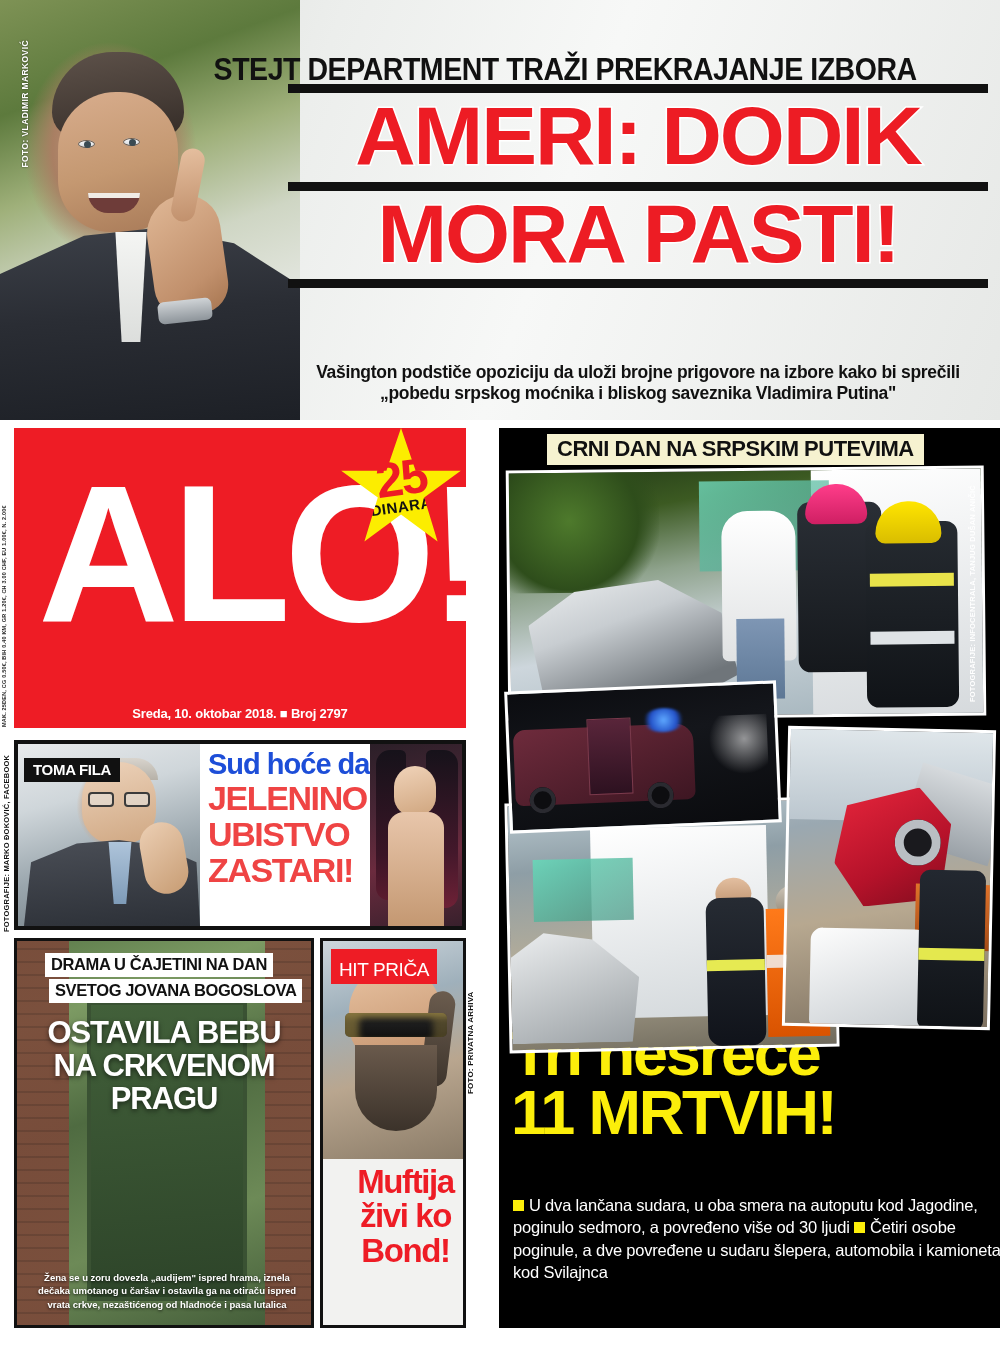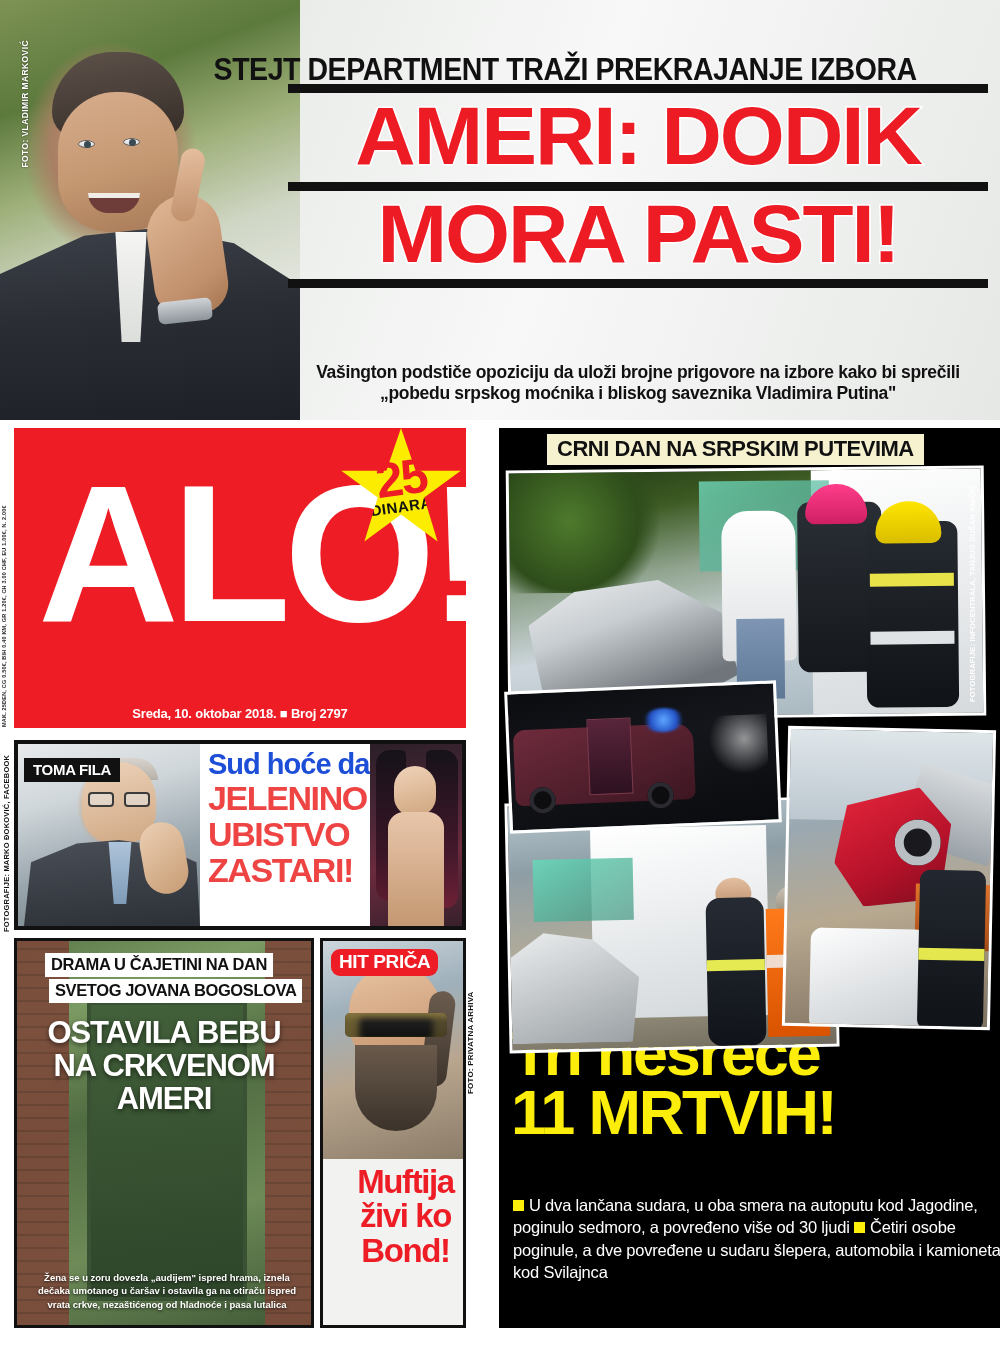--- a/index.html
+++ b/index.html
@@ -254,9 +254,8 @@
     border-radius:14px; background:linear-gradient(#6b5c4e,#3d342c); transform:rotate(7deg); }
   .muf-badge {
     position:absolute; left:8px; top:8px; background:#ee1c25; color:#fff;
-    font-size:19px; font-weight:bold; padding:2px 8px 3px 8px; letter-spacing:-.4px;
-    font-family:"Liberation Sans Narrow","Liberation Sans", sans-serif;
-    border-radius:9px;
+    font-size:19px; font-weight:normal; padding:10px 8px 3px 8px; letter-spacing:-.4px;
+    font-family:"Liberation Sans Narrow","Liberation Sans", sans-serif;
   }
   .muf-hl {
     position:absolute; left:0; top:224px; width:100%; text-align:center;

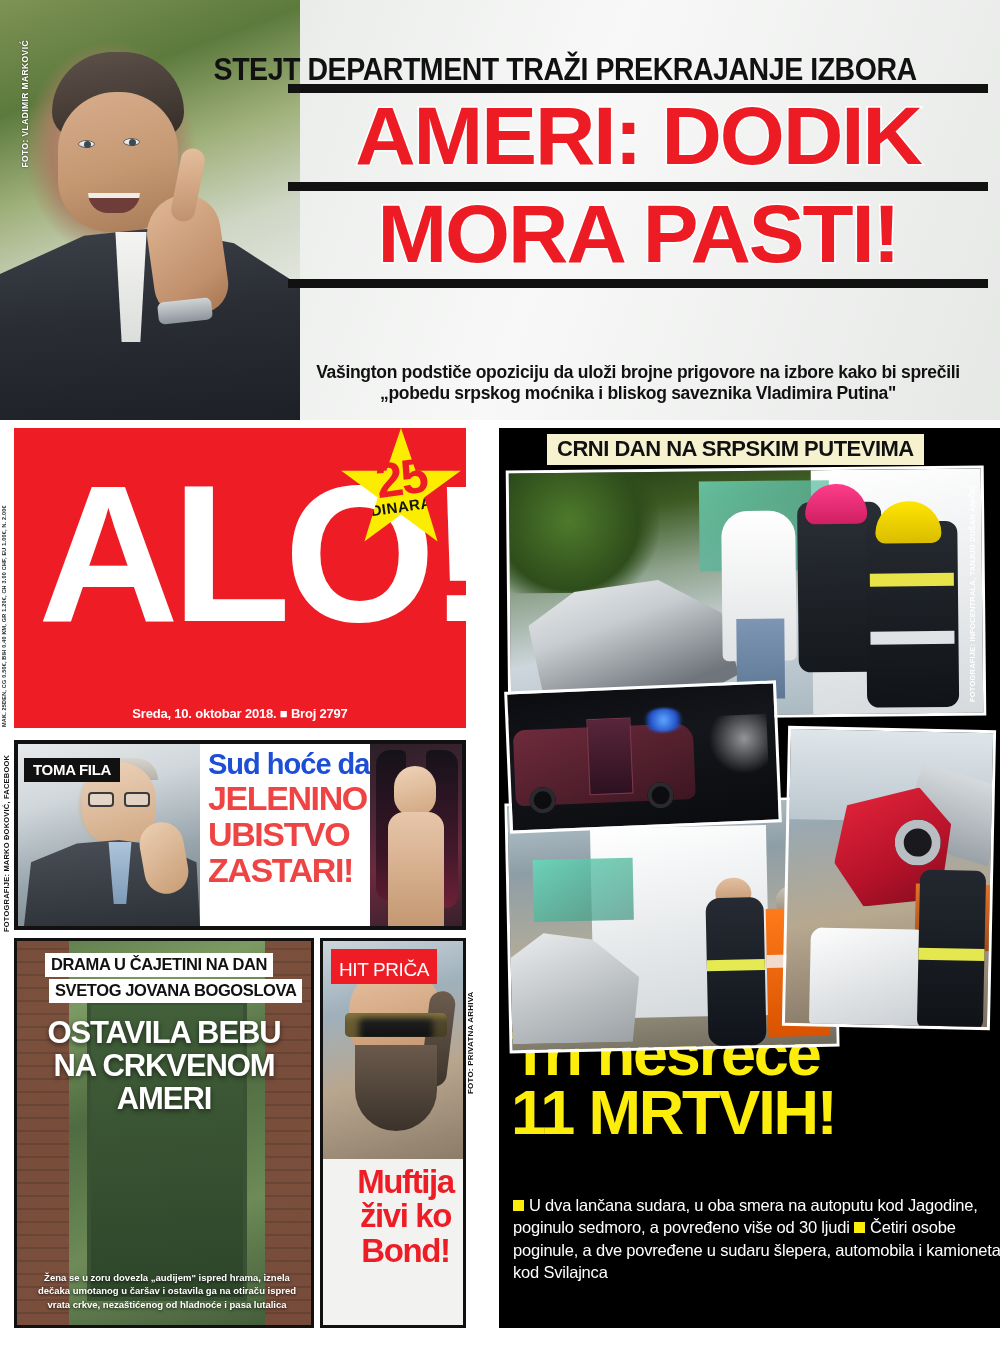--- a/index.html
+++ b/index.html
@@ -482,7 +482,7 @@
     <div class="beba-hl">
       <div>OSTAVILA BEBU</div>
       <div>NA CRKVENOM</div>
-      <div>AMERI</div>
+      <div>PRAGU</div>
     </div>
     <div class="beba-cap">Žena se u zoru dovezla „audijem" ispred hrama, iznela dečaka umotanog u čaršav i ostavila ga na otiraču ispred vrata crkve, nezaštićenog od hladnoće i pasa lutalica</div>
   </div>

